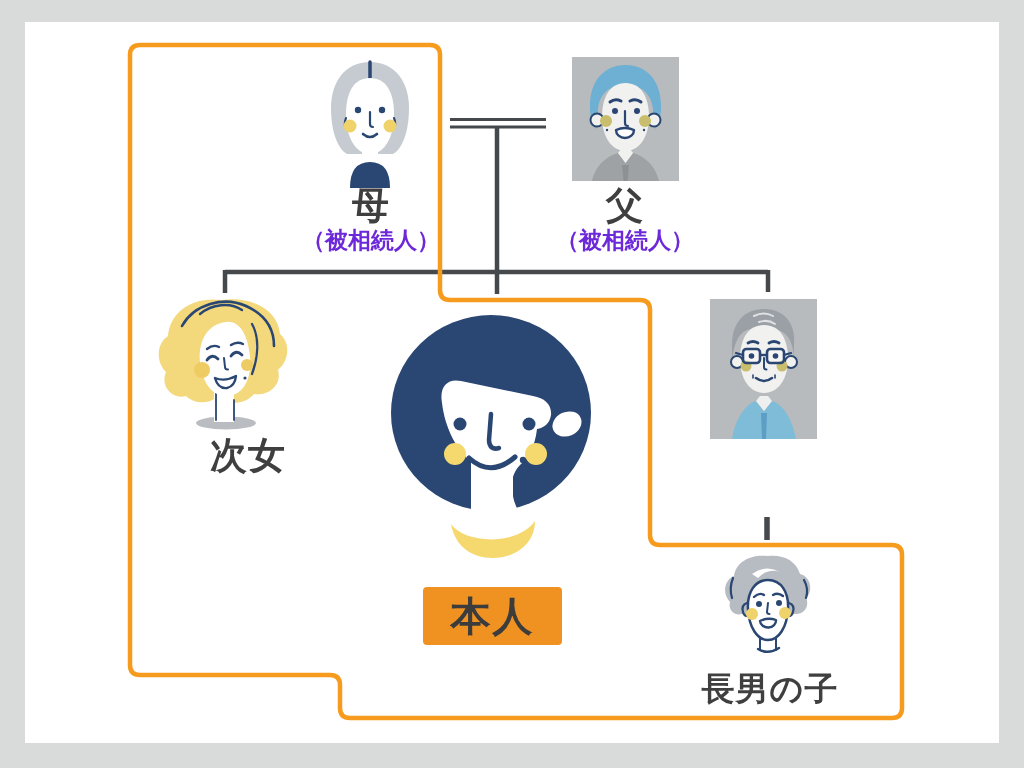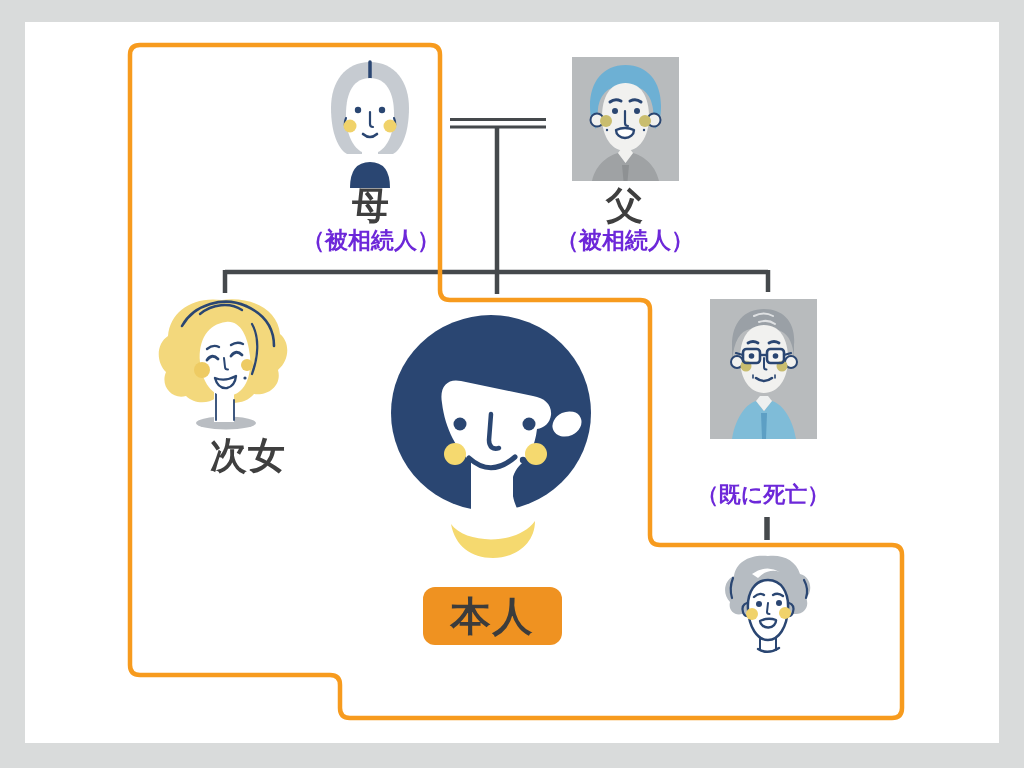--- a/index.html
+++ b/index.html
@@ -205,7 +205,6 @@
       <path d="M51,114 L57,114 L56,140 L52,140 Z" fill="#5d9fc4"></path>
     </svg>
   </div>
-  <div class="psub" style="left:643px;top:482px;width:240px;font-size:22px;">（既に死亡）</div>
 
   <div class="person" style="left:716px;top:552px;width:105px;height:122px;">
     <svg width="105" height="122" viewBox="0 0 105 122">

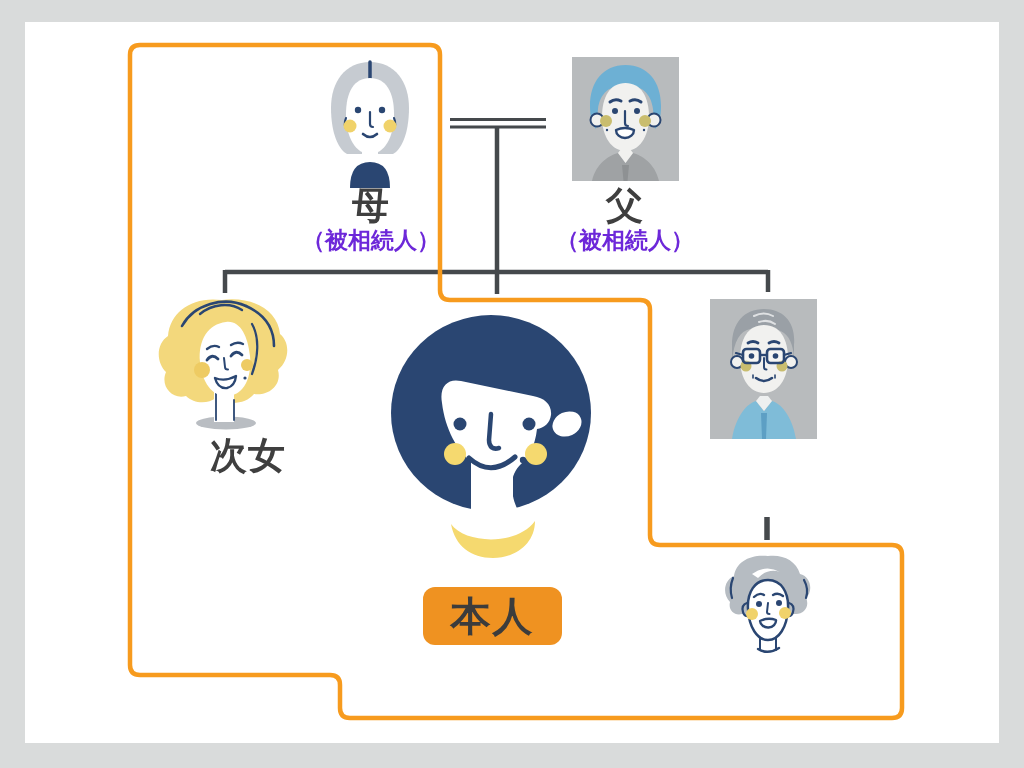--- a/index.html
+++ b/index.html
@@ -53,7 +53,7 @@
     left:423px;top:587px;
     width:139px;height:58px;
     background:#ef9221;
-    border-radius:12px;
+    border-radius:4px;
     text-align:center;
   }
   .self-badge span{

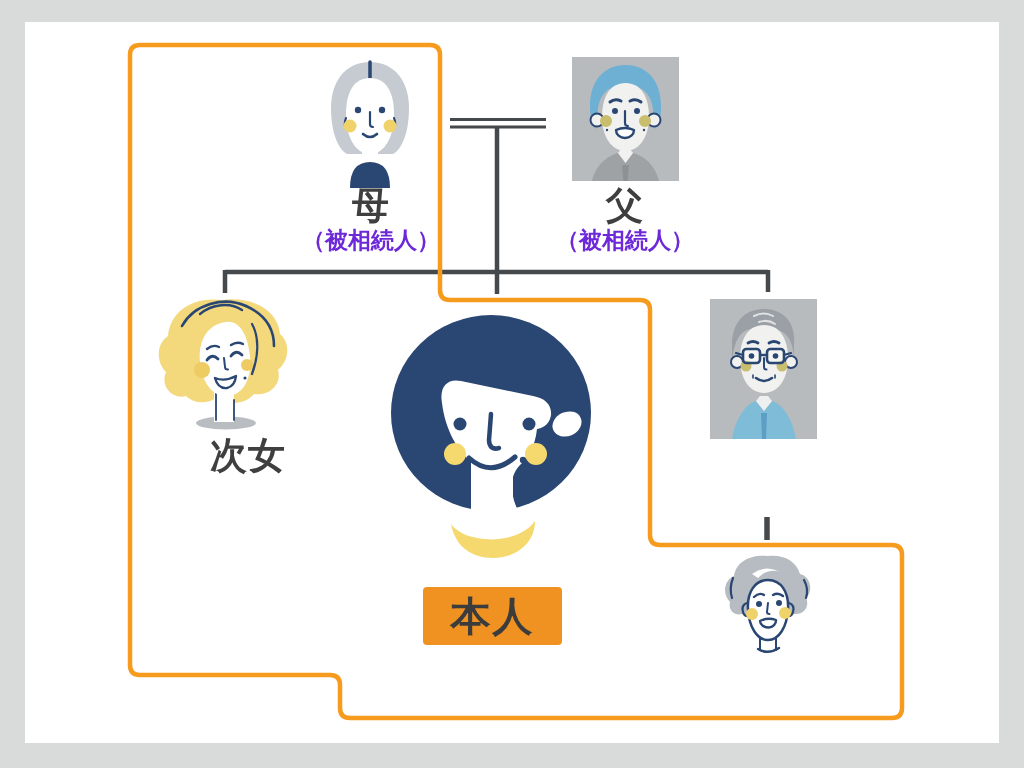--- a/index.html
+++ b/index.html
@@ -227,6 +227,7 @@
       <path d="M44,69 a8,7 0 0 0 16,-1 q-8,-3 -16,1 Z" fill="#ffffff" stroke="#2a4672" stroke-width="2.4" stroke-linejoin="round"></path>
     </svg>
   </div>
+  <div class="plabel" style="left:650px;top:671px;width:240px;font-size:33px;">長男の子</div>
 
 </div>
 

